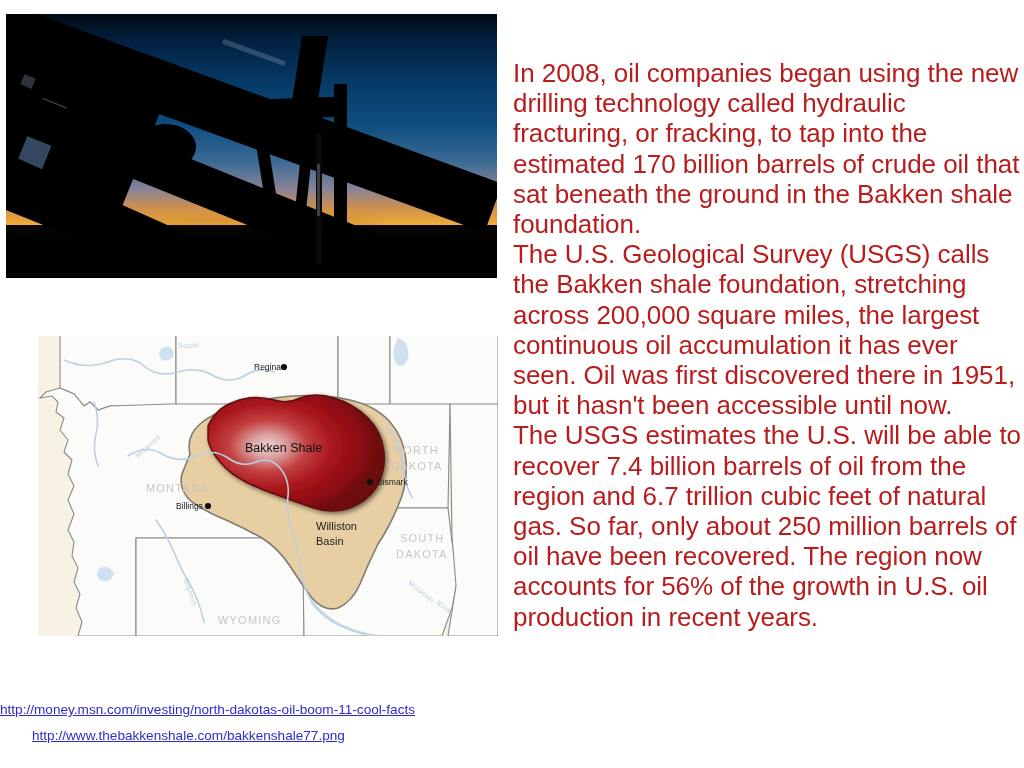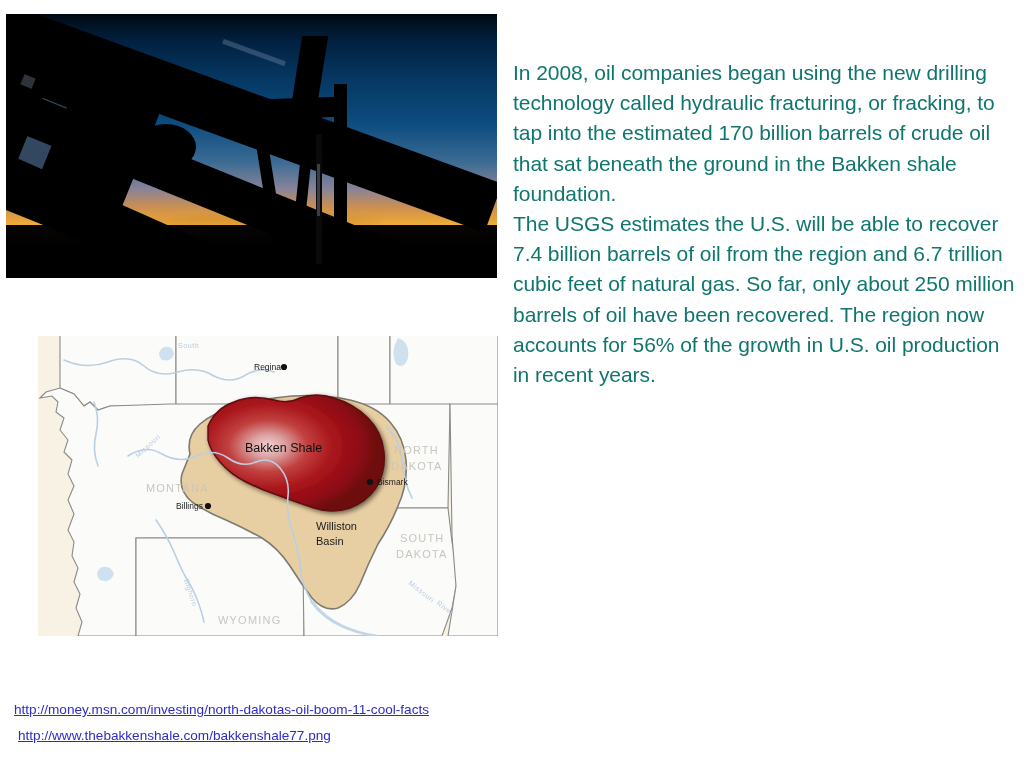--- a/index.html
+++ b/index.html
@@ -224,9 +224,9 @@
     left: 513px;
     top: 58px;
     width: 508px;
-    font-size: 21px;
+    font-size: 26px;
     line-height: 30.2px;
-    color: #0f766e;
+    color: #b91c1c;
     letter-spacing: -0.05px;
   }
   #article-text p { margin: 0; }

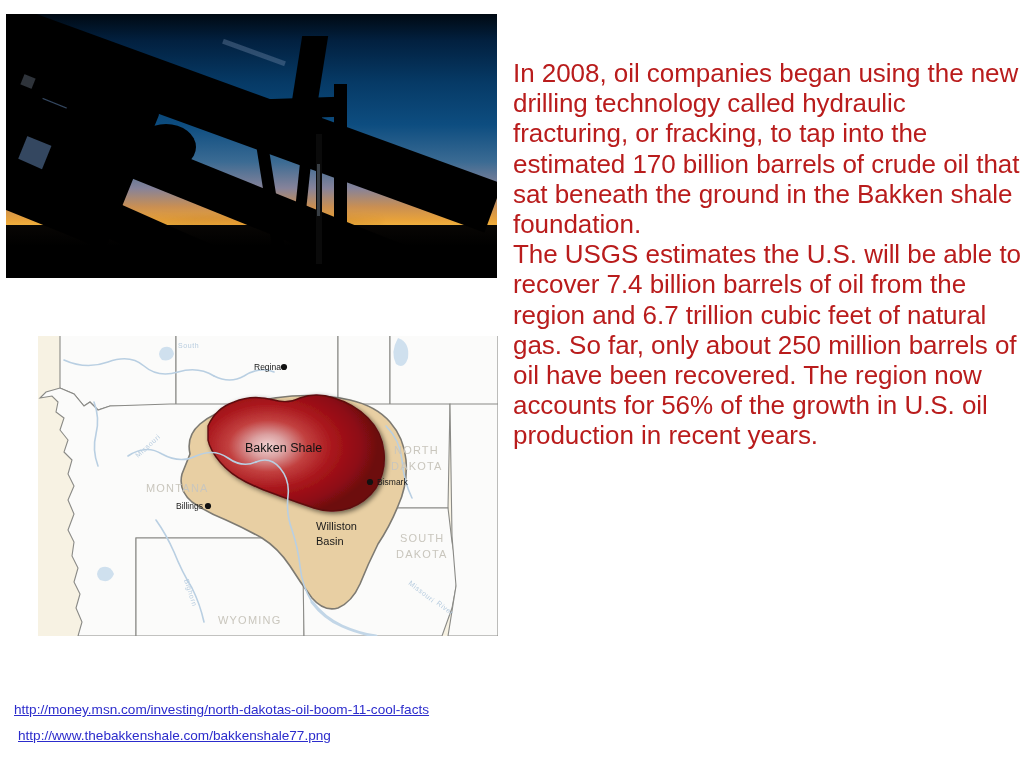--- a/index.html
+++ b/index.html
@@ -386,6 +386,7 @@
 
 <div id="article-text">
   <p>In 2008, oil companies began using the new drilling technology called hydraulic fracturing, or fracking, to tap into the estimated 170 billion barrels of crude oil that sat beneath the ground in the Bakken shale foundation.</p>
+  <p>The U.S. Geological Survey (USGS) calls the Bakken shale foundation, stretching across 200,000 square miles, the largest continuous oil accumulation it has ever seen. Oil was first discovered there in 1951, but it hasn't been accessible until now.</p>
   <p>The USGS estimates the U.S. will be able to recover 7.4 billion barrels of oil from the region and 6.7 trillion cubic feet of natural gas. So far, only about 250 million barrels of oil have been recovered. The region now accounts for 56% of the growth in U.S. oil production in recent years.</p>
 </div>
 

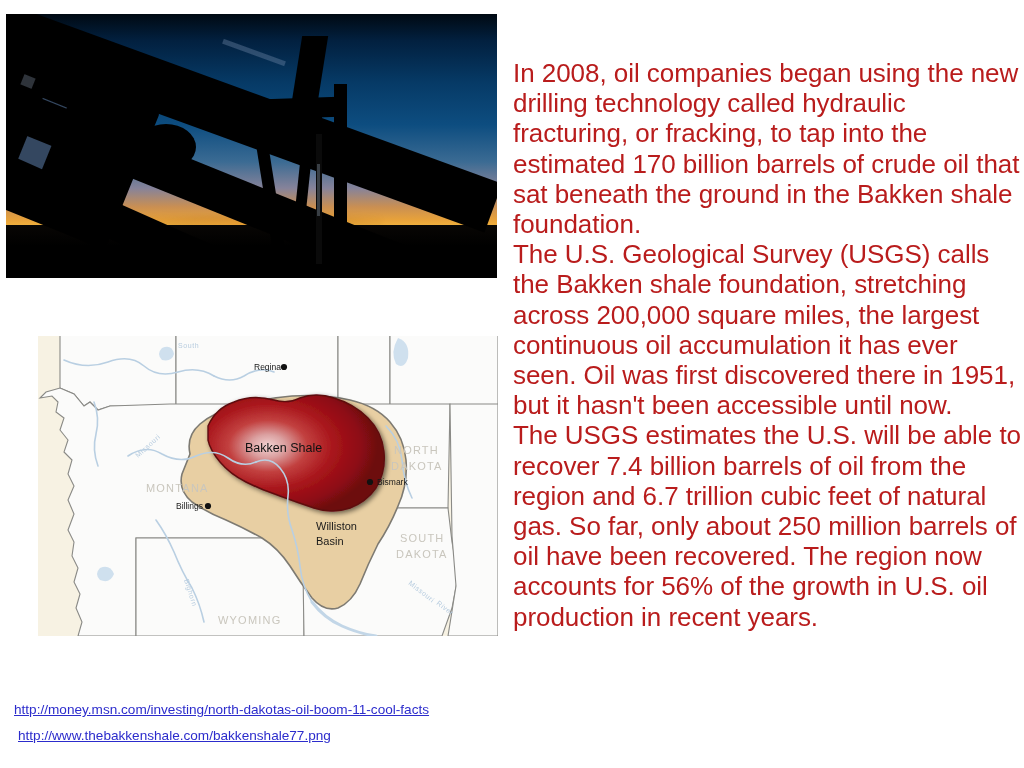--- a/index.html
+++ b/index.html
@@ -247,7 +247,7 @@
     cursor: pointer;
     white-space: nowrap;
   }
-  .src-link.first { padding-left: 14px; }
+  .src-link.first { padding-left: 0; }
   .src-link.second { padding-left: 18px; }
 </style>
 </head>

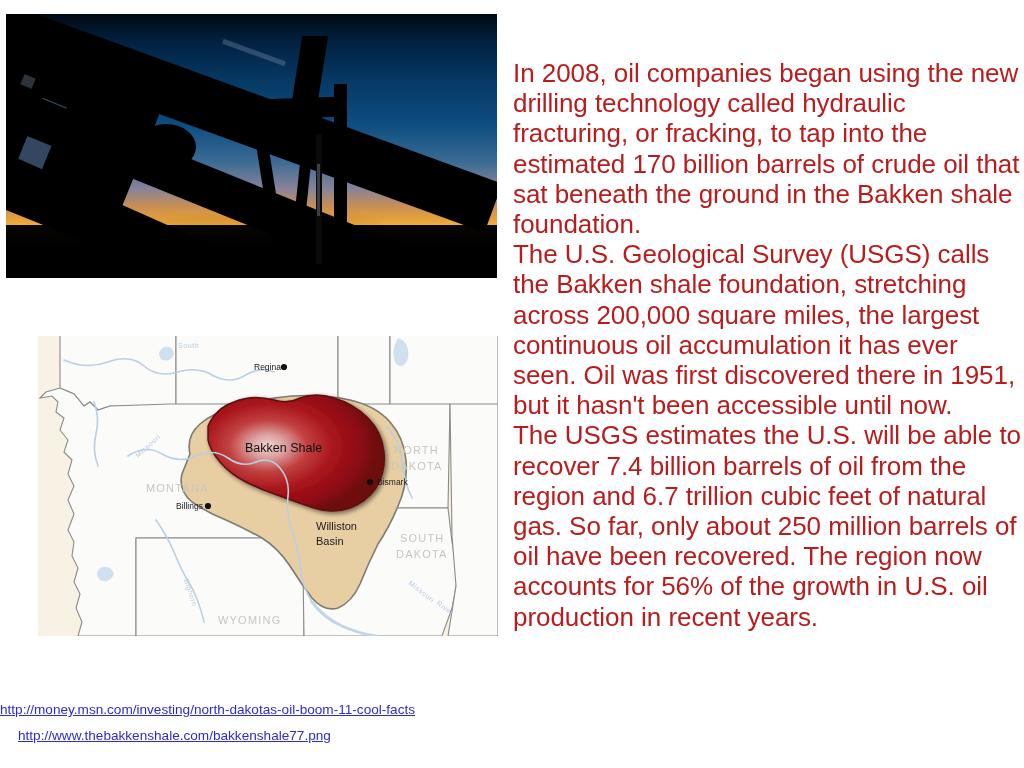--- a/index.html
+++ b/index.html
@@ -248,7 +248,7 @@
     white-space: nowrap;
   }
   .src-link.first { padding-left: 0; }
-  .src-link.second { padding-left: 18px; }
+  .src-link.second { padding-left: 32px; }
 </style>
 </head>
 <body>

